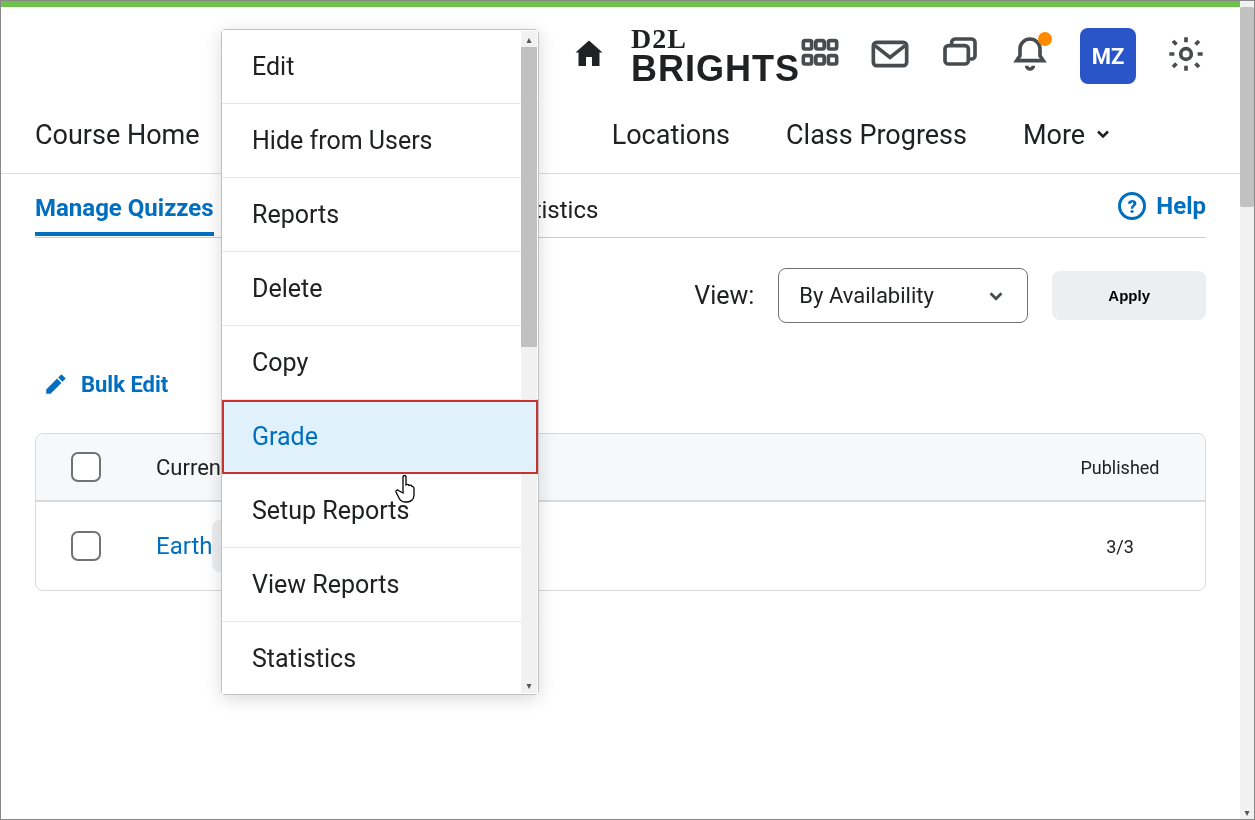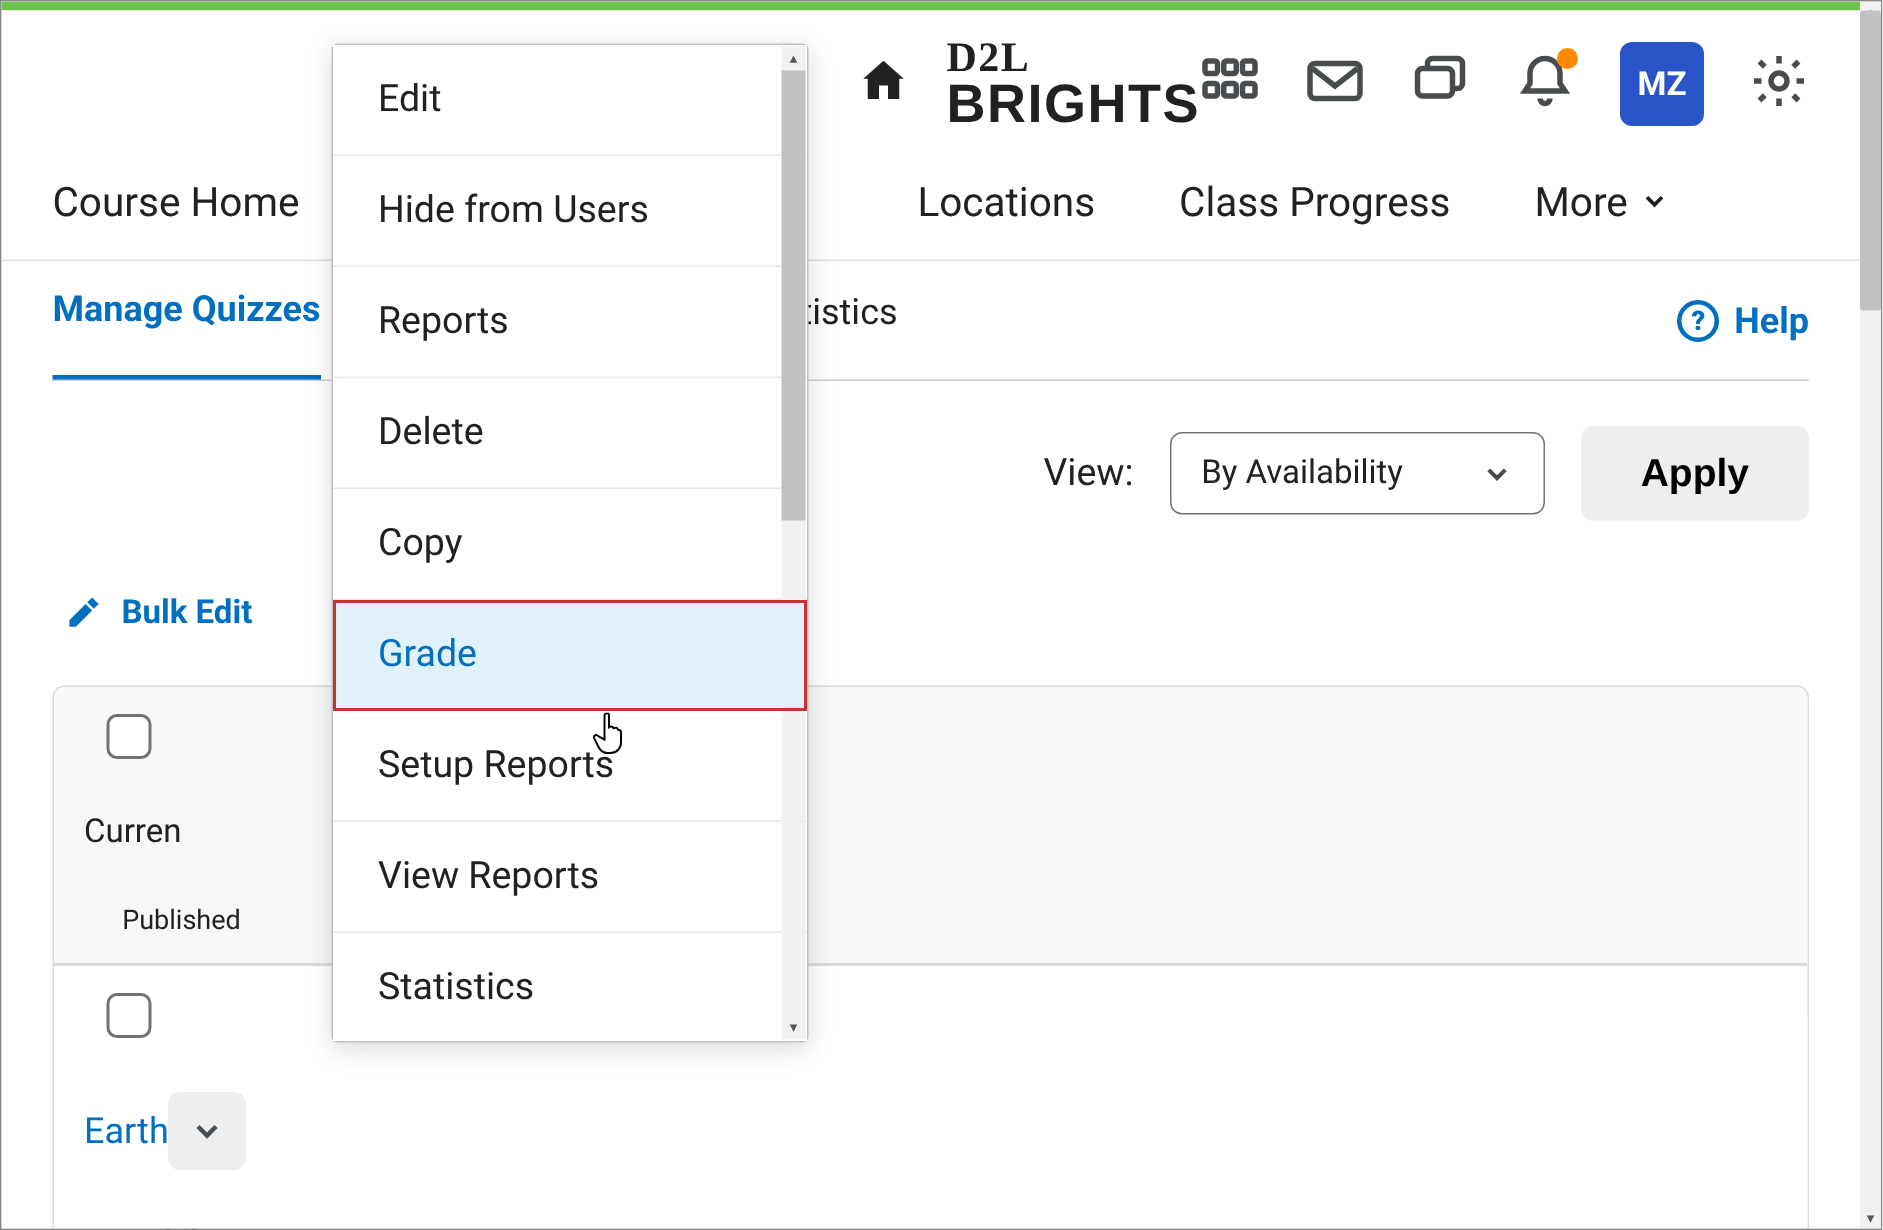--- a/index.html
+++ b/index.html
@@ -33,7 +33,7 @@
   .chevron-down svg { width:20px; height:20px; stroke:#202122; fill:none; stroke-width:3; }
 
   .subtabs { display:flex; align-items:center; padding: 18px 34px 0 34px; gap:60px; font-size:24px; position:relative; }
-  .subtab { padding-bottom:30px; cursor:pointer; }
+  .subtab { padding-bottom:10px; cursor:pointer; }
   .subtab.active { color:#006fbf; font-weight:700; border-bottom:4px solid #006fbf; }
   .subtabs-right { margin-left:auto; display:flex; align-items:center; gap:10px; color:#006fbf; font-weight:700; padding-bottom:18px; }
   .help-icon { width:28px; height:28px; border-radius:50%; border:3px solid #006fbf; display:flex; align-items:center; justify-content:center; font-weight:900; color:#006fbf; font-size:18px; }

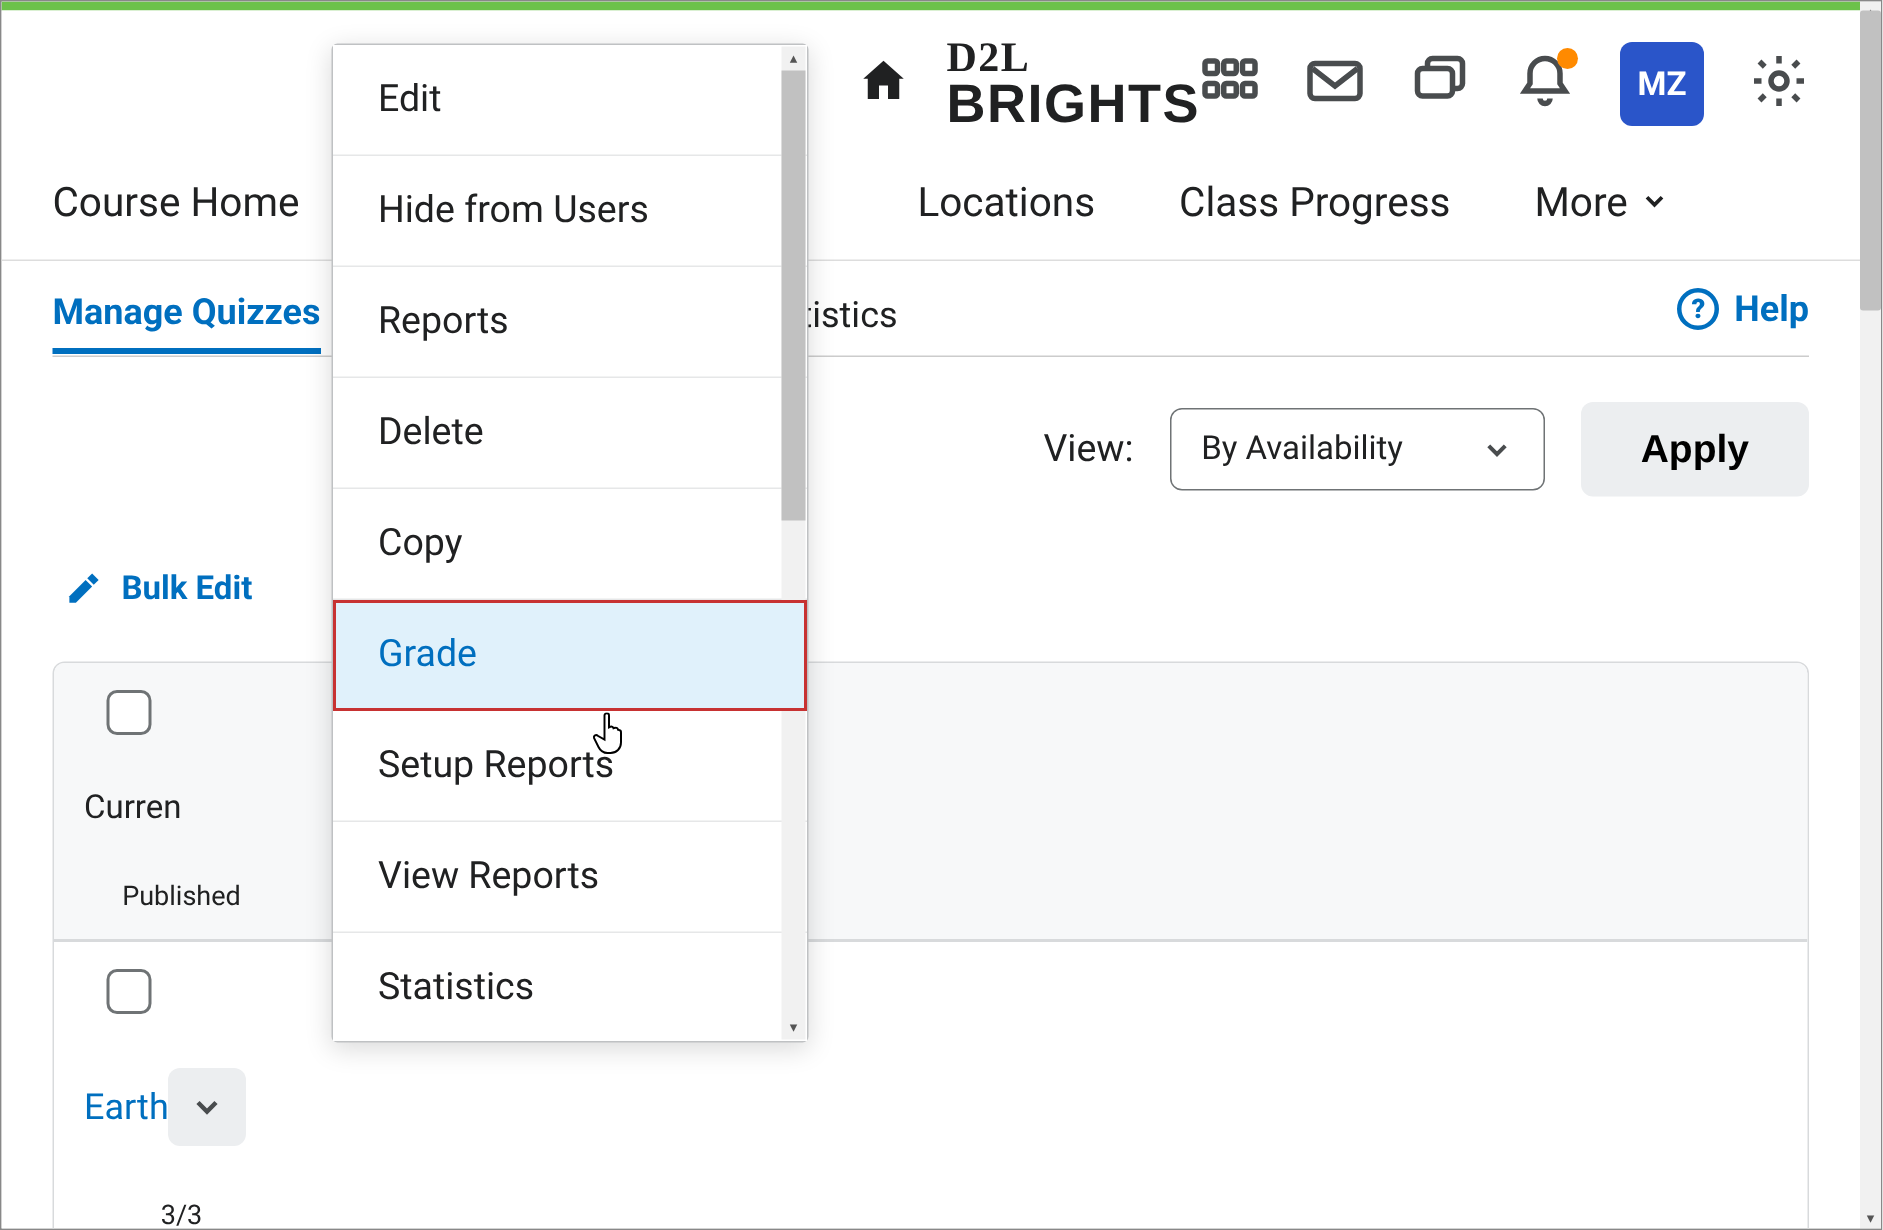--- a/index.html
+++ b/index.html
@@ -48,7 +48,7 @@
   .view-label { font-weight:400; }
   .select { border:1.5px solid #6f7375; border-radius:8px; padding:14px 20px; display:flex; align-items:center; gap:28px; background:#fff; cursor:pointer; font-size:22px; min-width:250px; justify-content:space-between; }
   .select svg { width:22px; height:22px; stroke:#494C4E; stroke-width:3; fill:none; }
-  .btn-apply { background:#eceef0; border:none; border-radius:8px; padding:16px 40px; font-size:26px; font-weight:600; cursor:pointer; }
+  .btn-apply { background:#eceef0; border:none; border-radius:8px; padding:16px 56px; font-size:15px; font-weight:600; cursor:pointer; }
 
   .bulkrow { padding: 48px 34px 20px 42px; }
   .bulk { display:flex; align-items:center; gap:12px; color:#006fbf; font-weight:700; font-size:22px; cursor:pointer; }

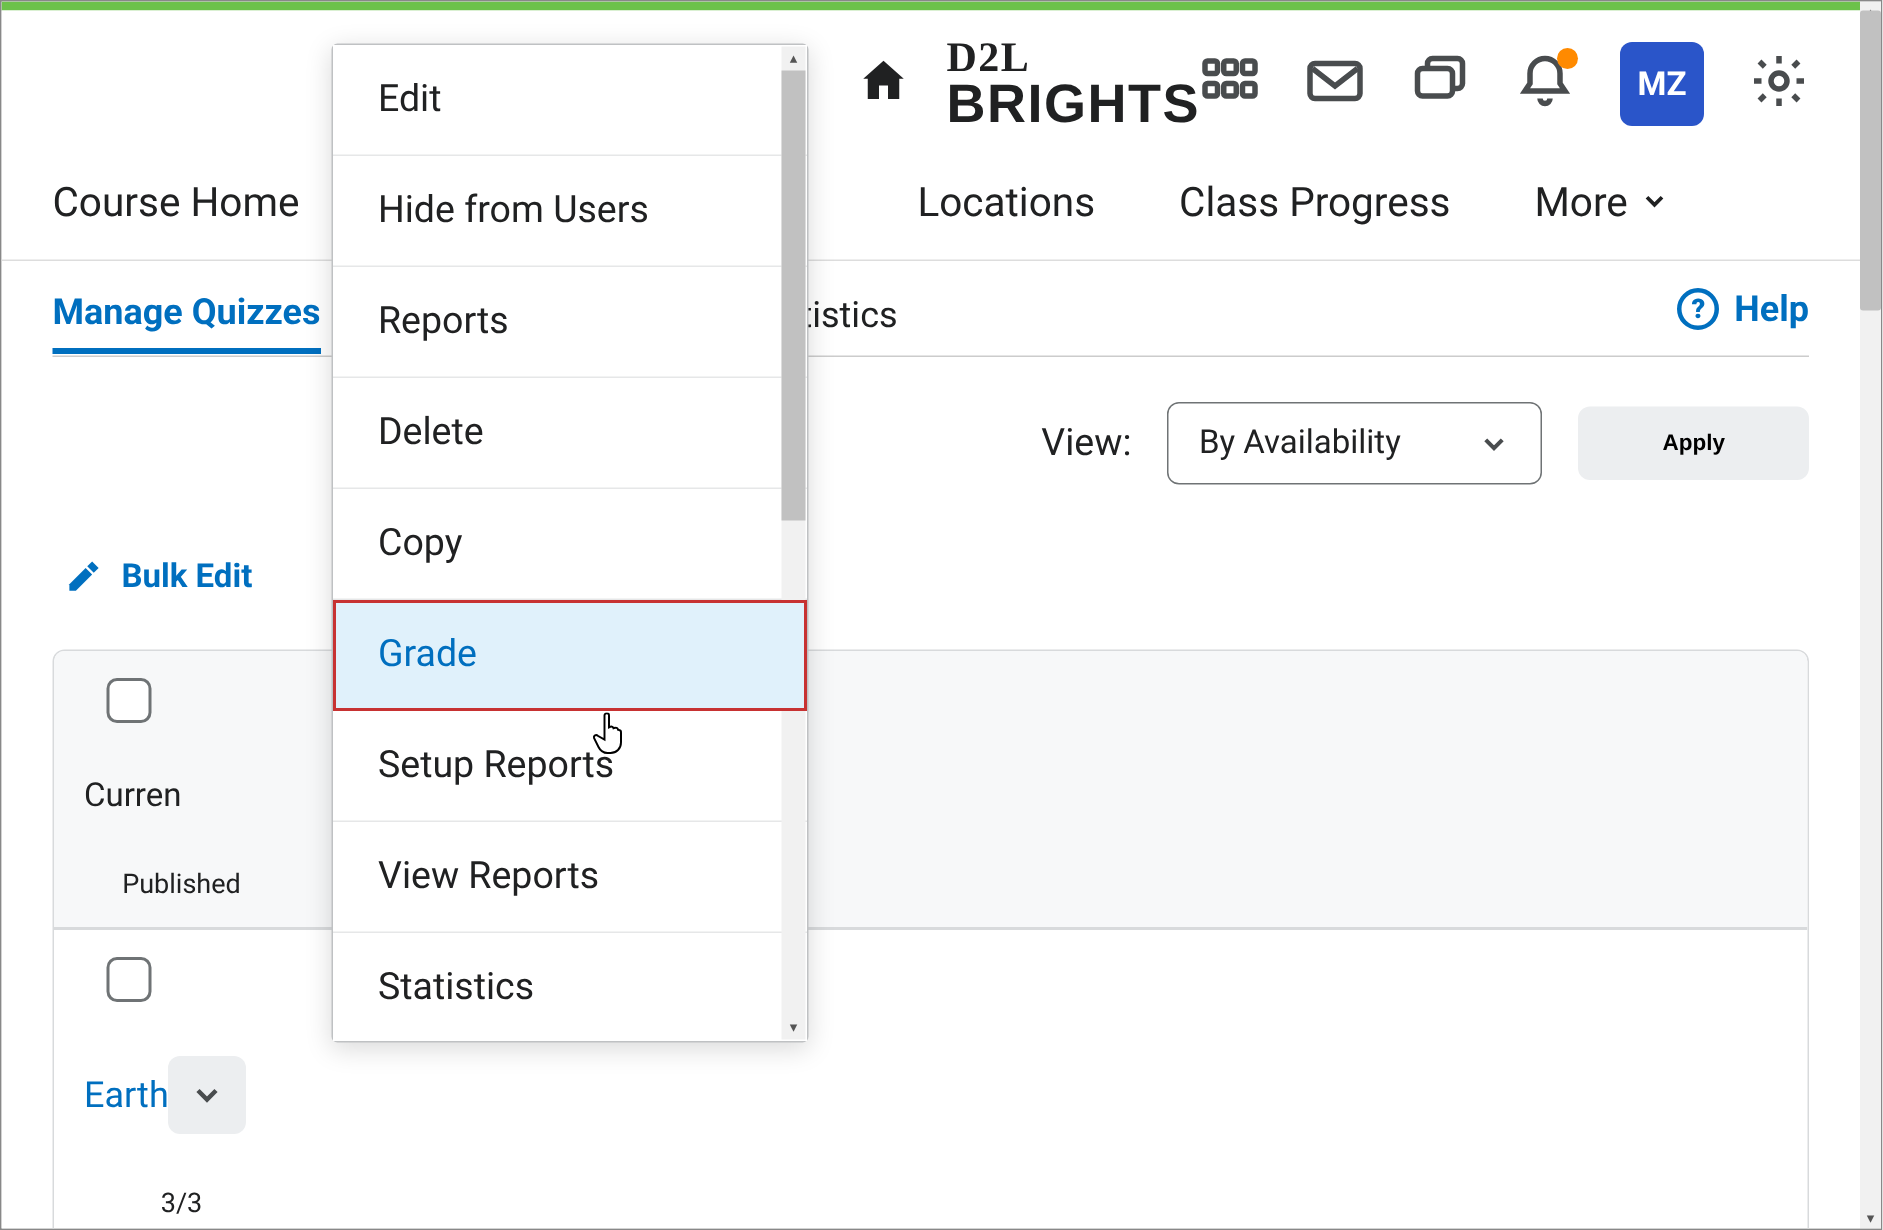--- a/index.html
+++ b/index.html
@@ -55,7 +55,7 @@
   .bulk svg { width:26px; height:26px; fill:#006fbf; }
 
   .table { margin: 16px 34px 0 34px; border:1px solid #d8dadc; border-radius:8px; overflow:hidden; }
-  .thead, .trow { display:flex; align-items:flex-start;flex-direction:column; }
+  .thead, .trow { display:flex; align-items:center; }
   .thead { background:#f7f8f9; border-bottom:2px solid #d8dadc; }
   .cell-check { width:100px; display:flex; justify-content:center; padding:18px 0; }
   .cell-name { flex:1; padding:18px 20px; font-size:22px; }

